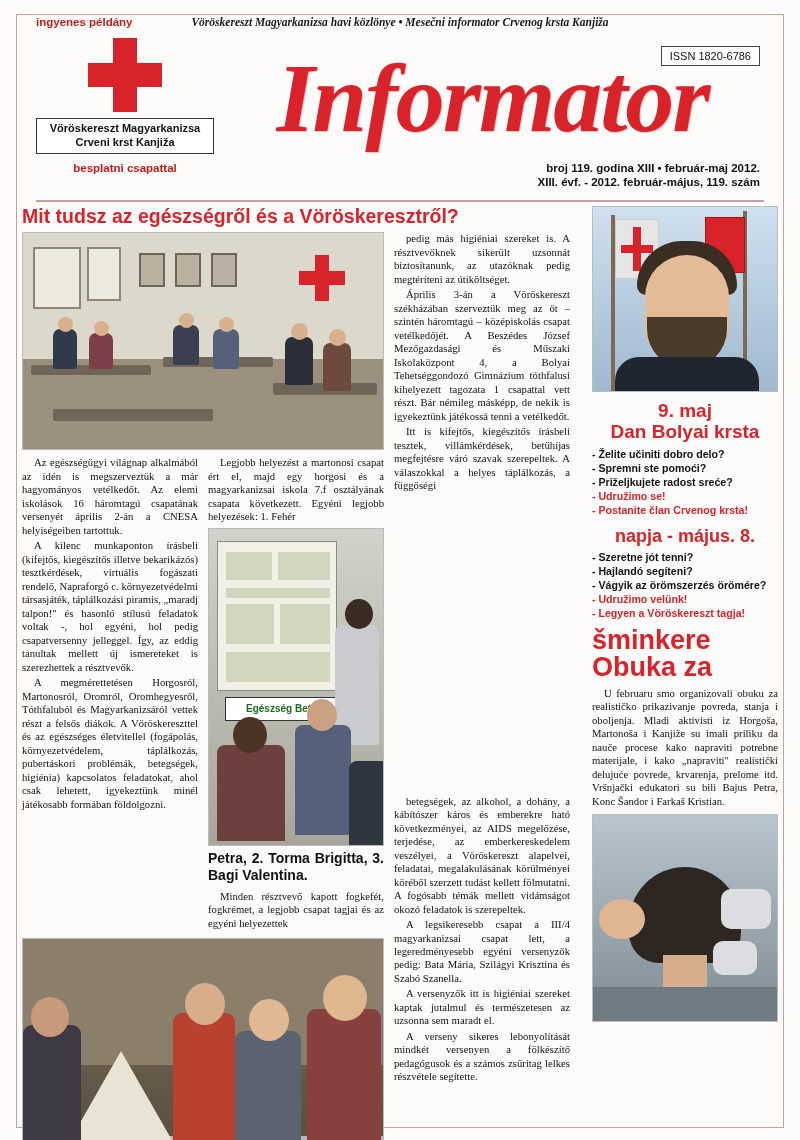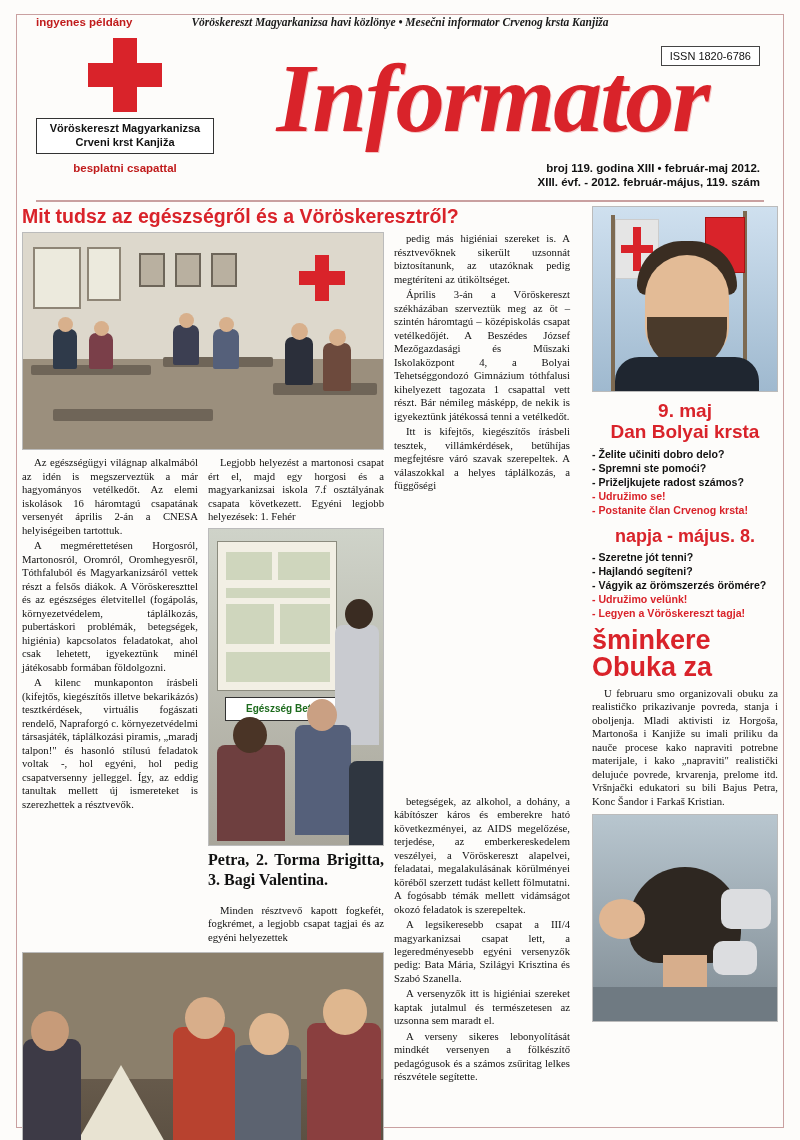--- a/index.html
+++ b/index.html
@@ -354,7 +354,7 @@
       <ul class="slogan-list">
         <li>- Želite učiniti dobro delo?</li>
         <li>- Spremni ste pomoći?</li>
-        <li>- Priželjkujete radost számos?</li>
+        <li>- Priželjkujete radost sreće?</li>
         <li class="red">- Udružimo se!</li>
         <li class="red">- Postanite član Crvenog krsta!</li>
       </ul>

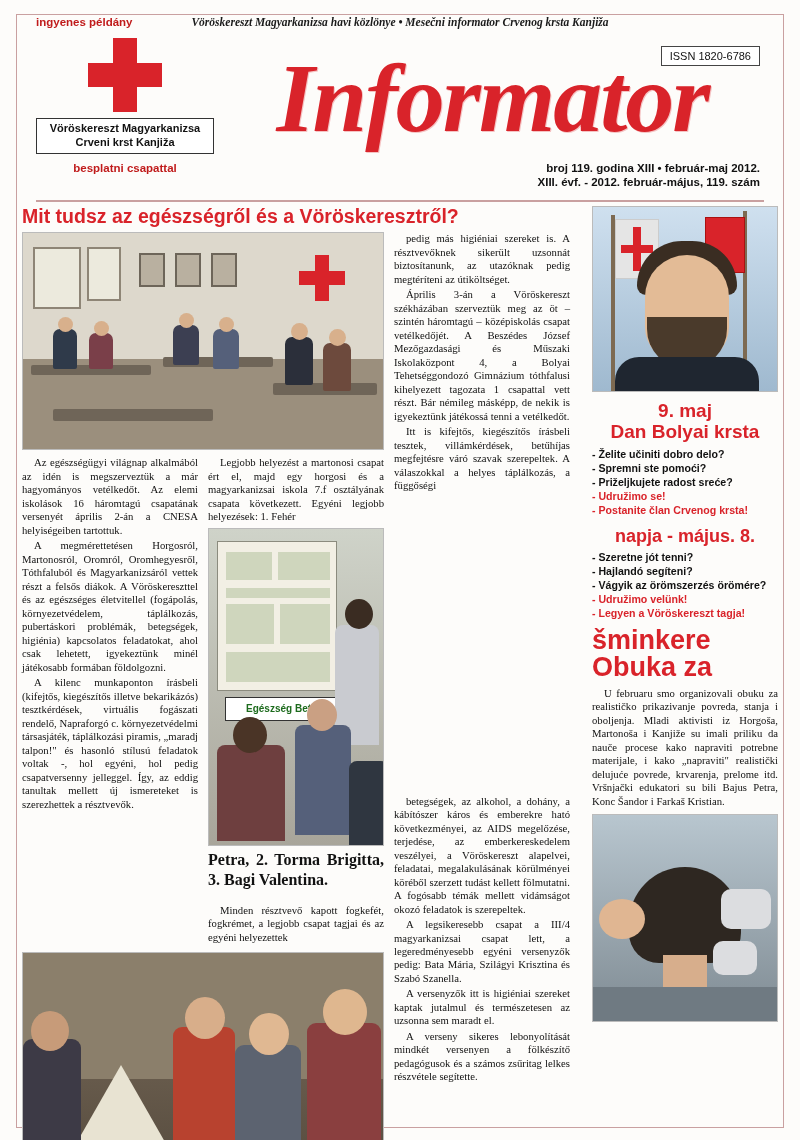--- a/index.html
+++ b/index.html
@@ -269,8 +269,8 @@
 
             <div class="col-left">
               <p class="body first">Az egészségügyi világnap alkalmából az idén is megszerveztük a már hagyományos vetélkedőt. Az elemi iskolások 16 háromtagú csapatának versenyét április 2-án a CNESA helyiségeiben tartottuk.</p>
+              <p class="body">A kilenc munkaponton írásbeli (kifejtős, kiegészítős illetve bekarikázós) tesztkérdések, virtuális fogászati rendelő, Napraforgó c. környezetvédelmi társasjáték, táplálkozási piramis, „maradj talpon!" és hasonló stílusú feladatok voltak -, hol egyéni, hol pedig csapatversenny jelleggel. Így, az eddig tanultak mellett új ismereteket is szerezhettek a résztvevők.</p>
               <p class="body">A megmérettetésen Horgosról, Martonosról, Oromról, Oromhegyesről, Tóthfaluból és Magyarkanizsáról vettek részt a felsős diákok. A Vöröskereszttel és az egészséges életvitellel (fogápolás, környezetvédelem, táplálkozás, pubertáskori problémák, betegségek, higiénia) kapcsolatos feladatokat, ahol csak lehetett, igyekeztünk minél játékosabb formában földolgozni.</p>
-              <p class="body">A kilenc munkaponton írásbeli (kifejtős, kiegészítős illetve bekarikázós) tesztkérdések, virtuális fogászati rendelő, Napraforgó c. környezetvédelmi társasjáték, táplálkozási piramis, „maradj talpon!" és hasonló stílusú feladatok voltak -, hol egyéni, hol pedig csapatversenny jelleggel. Így, az eddig tanultak mellett új ismereteket is szerezhettek a résztvevők.</p>
             </div>
 
             <div class="col-mid">

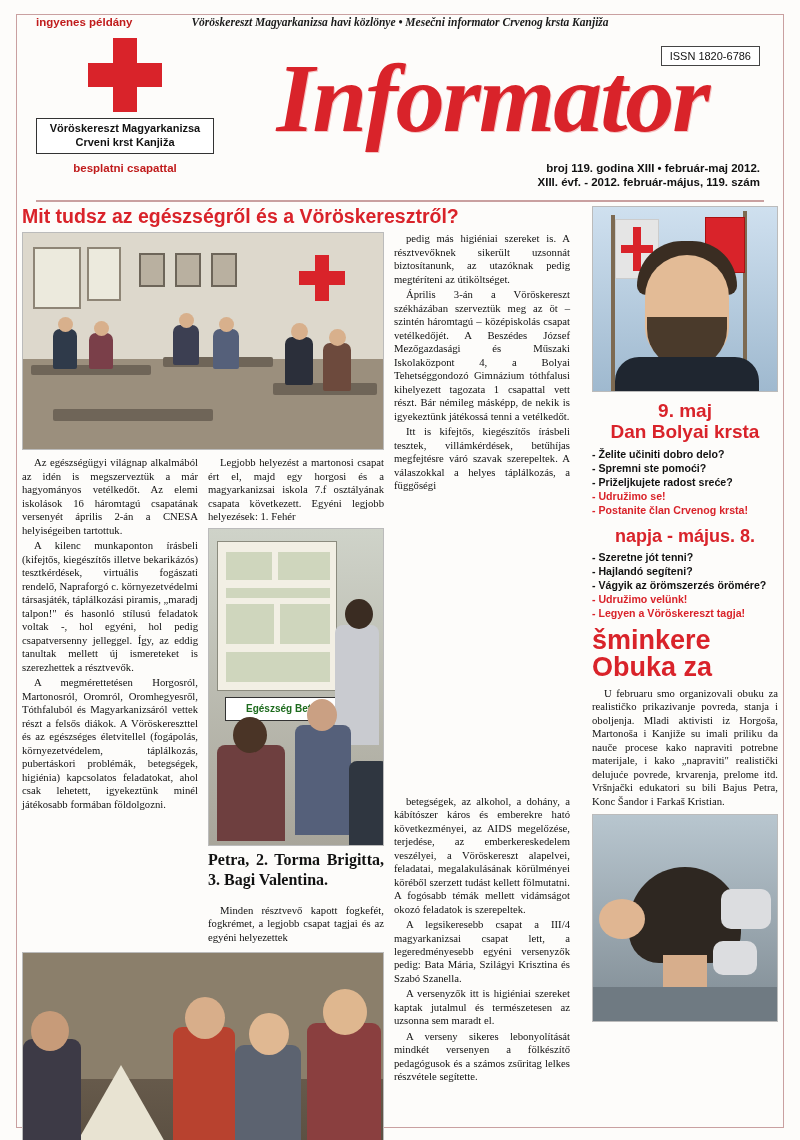--- a/index.html
+++ b/index.html
@@ -105,9 +105,9 @@
   }
   p.body.first { text-indent: 12px; }
   .cap {
-    font-size: 16px; line-height: 1.25; text-align: justify;
-    font-weight: bold; margin: 4px 0 14px 0;
-    font-family: Liberation Serif, serif;
+    font-size: 14px; line-height: 1.25; text-align: justify;
+    font-weight: bold; margin: 4px 0 5px 0;
+    font-family: Liberation Sans, sans-serif;
   }
 
   

